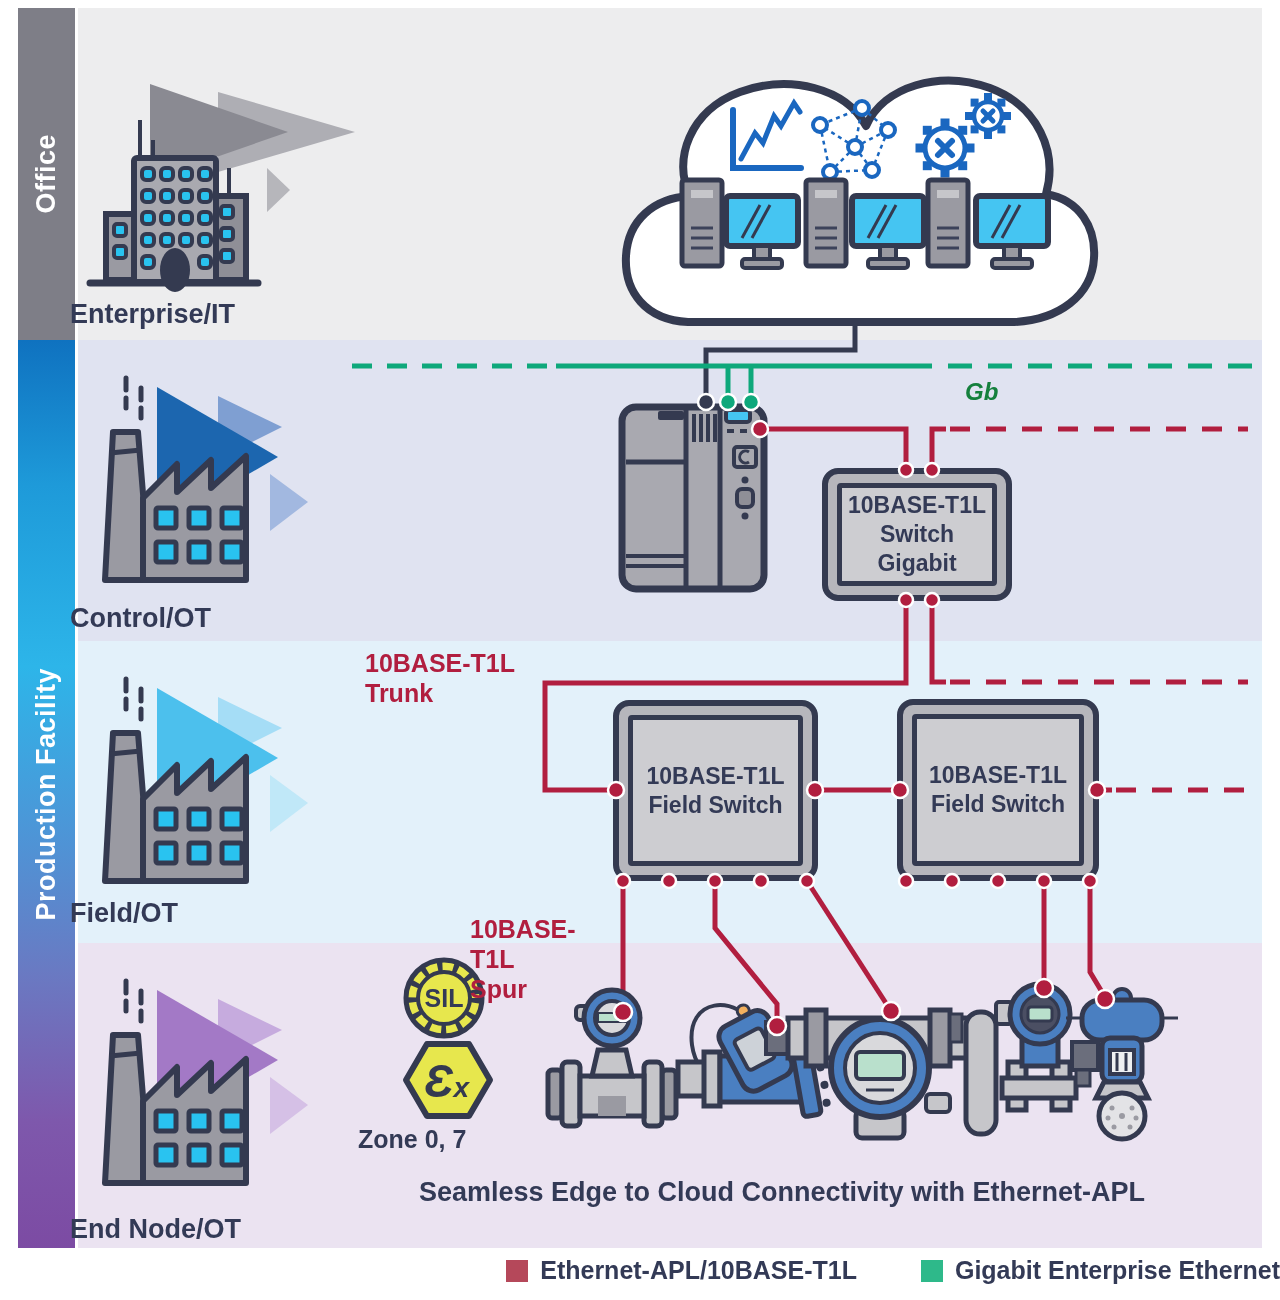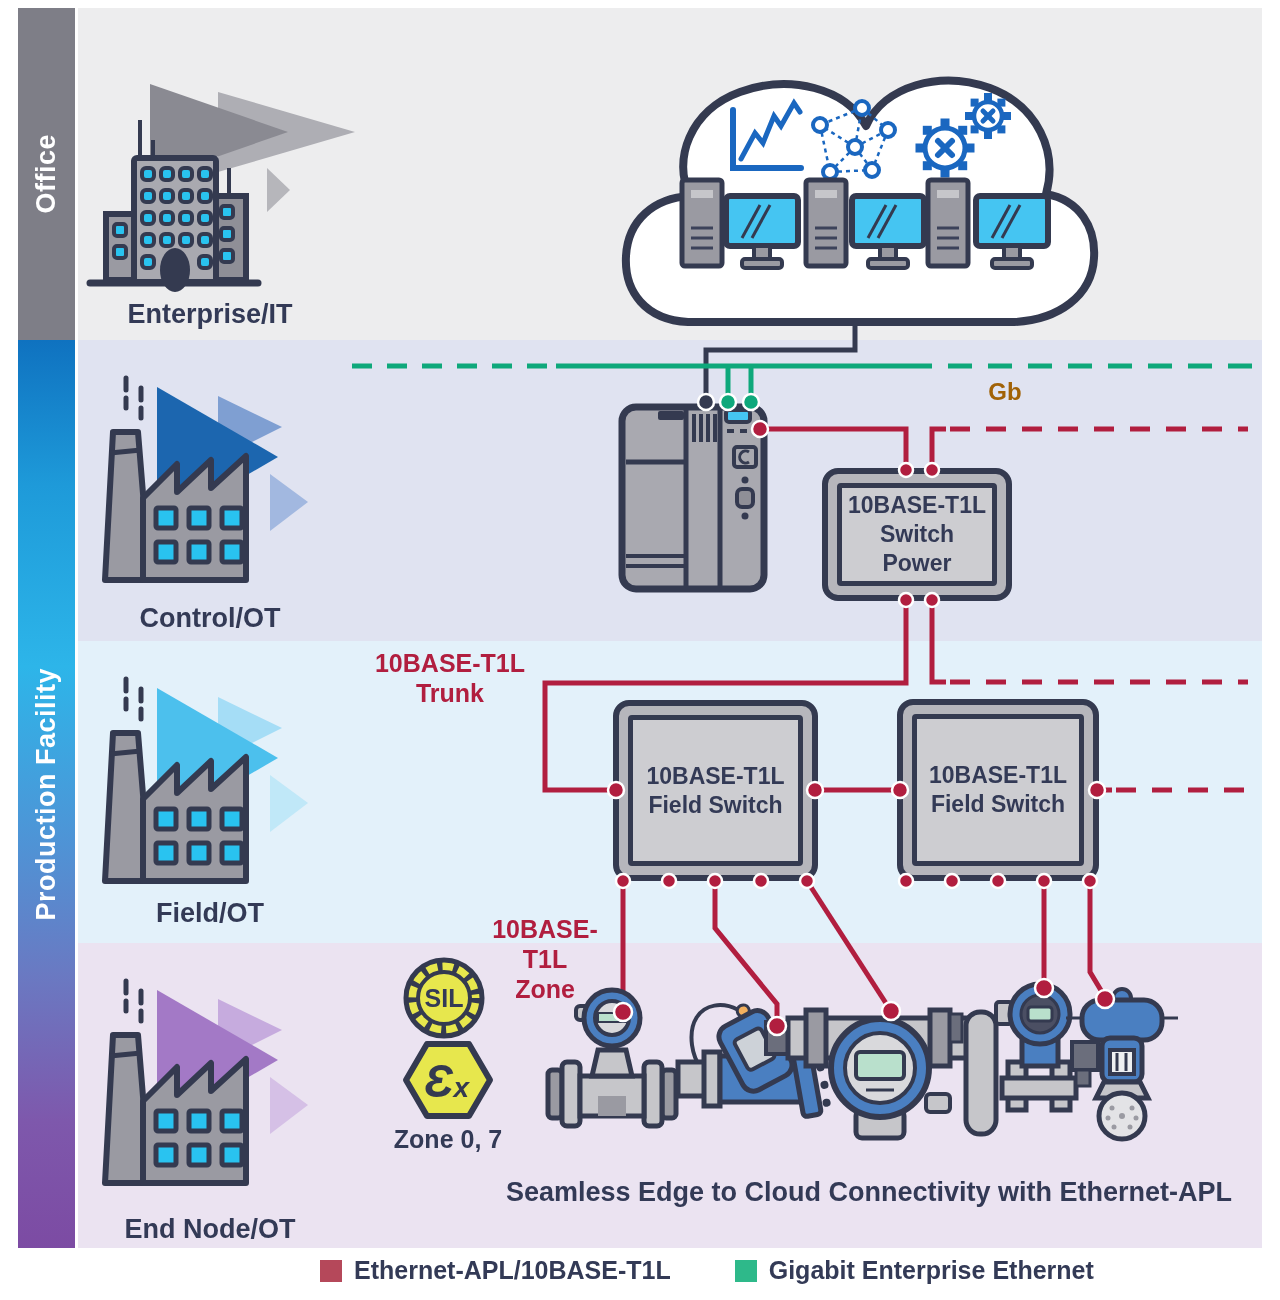--- a/index.html
+++ b/index.html
@@ -27,7 +27,7 @@
             justify-content:center; font-weight:bold; font-size:23px; color:#333a56;
             line-height:1.25; text-align:center; }
   .lbl { position:absolute; z-index:4; font-weight:bold; color:#333a56;
-         text-align:center; line-height:1.2; }
+         line-height:1.2; }
   .crimson { color:#b11e3f; }
   .green { color:#a16207; }
   .legend { position:absolute; z-index:4; left:320px; top:1256px; width:960px;

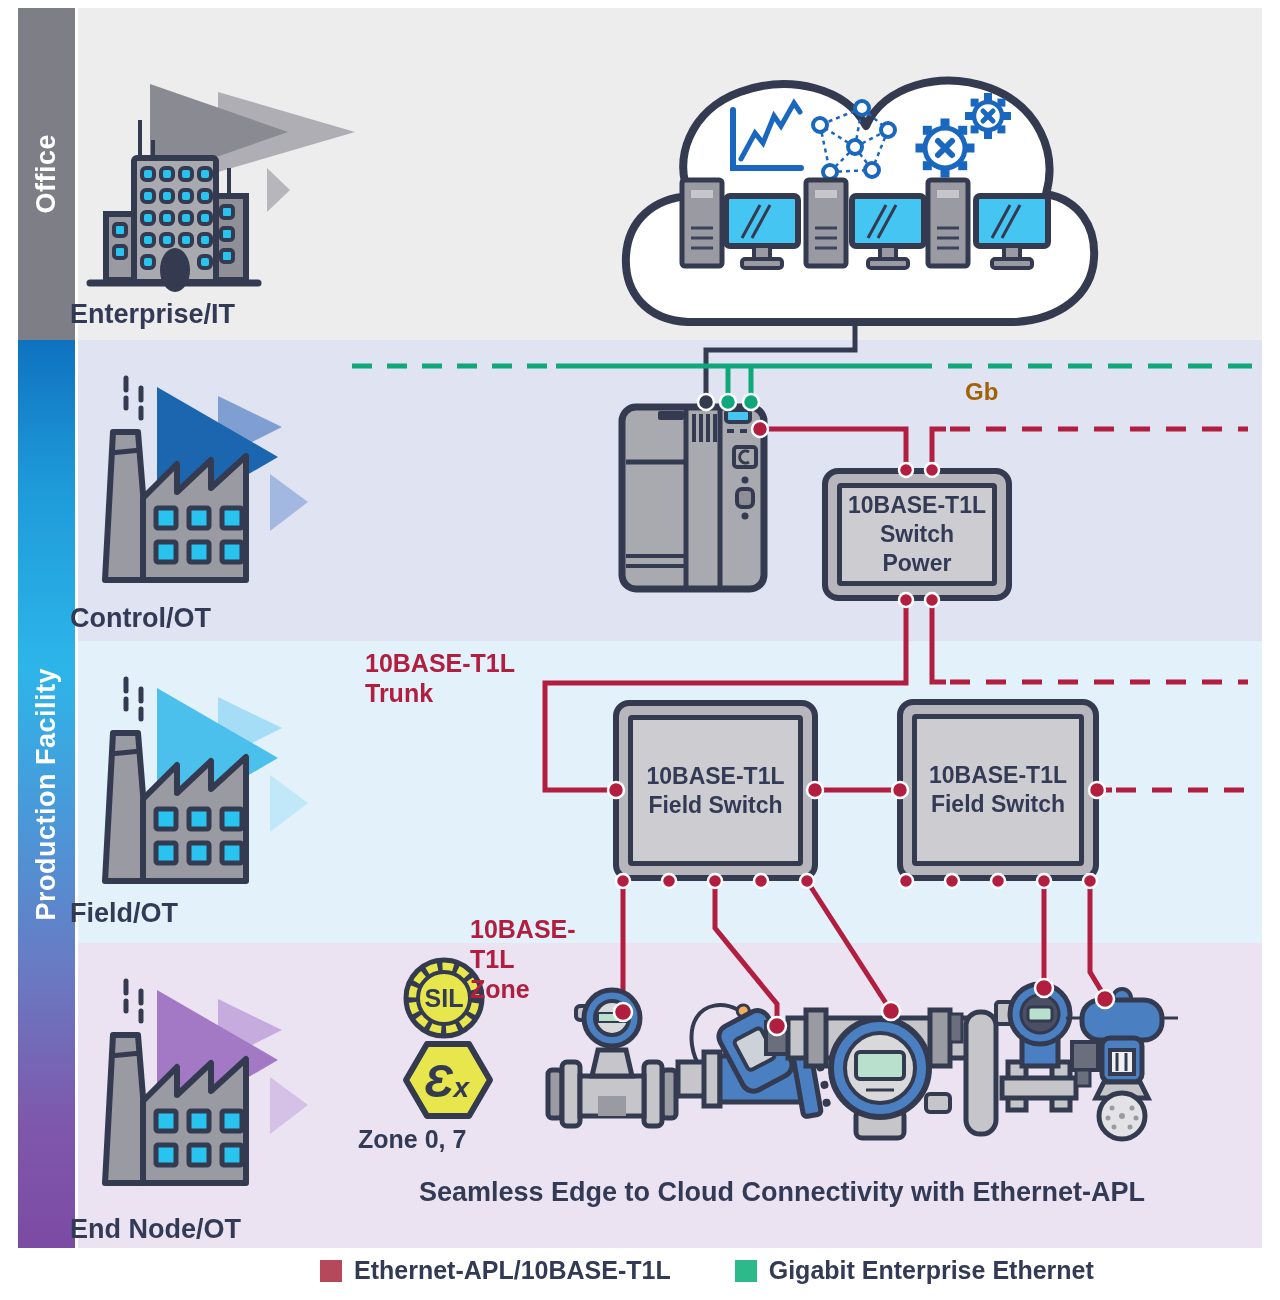--- a/index.html
+++ b/index.html
@@ -29,7 +29,7 @@
   .lbl { position:absolute; z-index:4; font-weight:bold; color:#333a56;
          line-height:1.2; }
   .crimson { color:#b11e3f; }
-  .green { color:#a16207; }
+  .green { color:#15803d;font-style:italic; }
   .legend { position:absolute; z-index:4; left:320px; top:1256px; width:960px;
             display:flex; justify-content:flex-start; align-items:center; gap:64px; }
   .legend-item { display:flex; align-items:center; gap:12px; font-weight:bold;

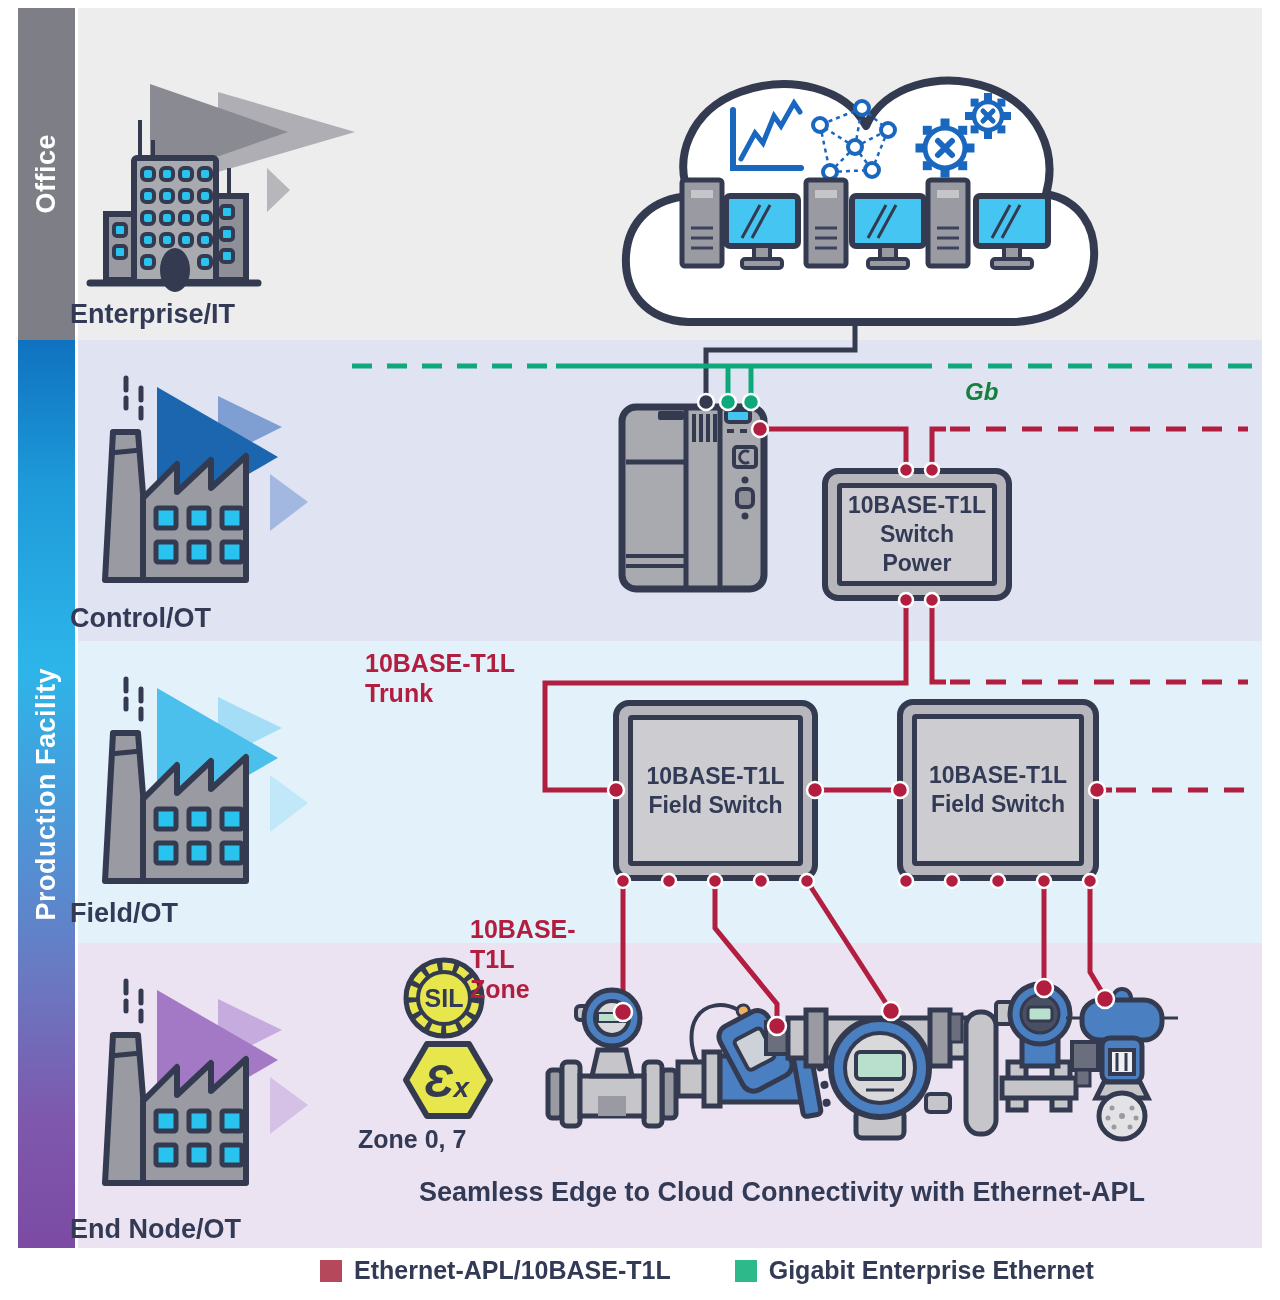--- a/index.html
+++ b/index.html
@@ -424,7 +424,7 @@
     <div class="inner">
       <span>10BASE-T1L</span>
       <span>Switch</span>
-      <span>Power</span>
+      <span>Gigabit</span>
     </div>
   </div>
   <div class="switch" style="left:613px; top:700px; width:205px; height:181px;">

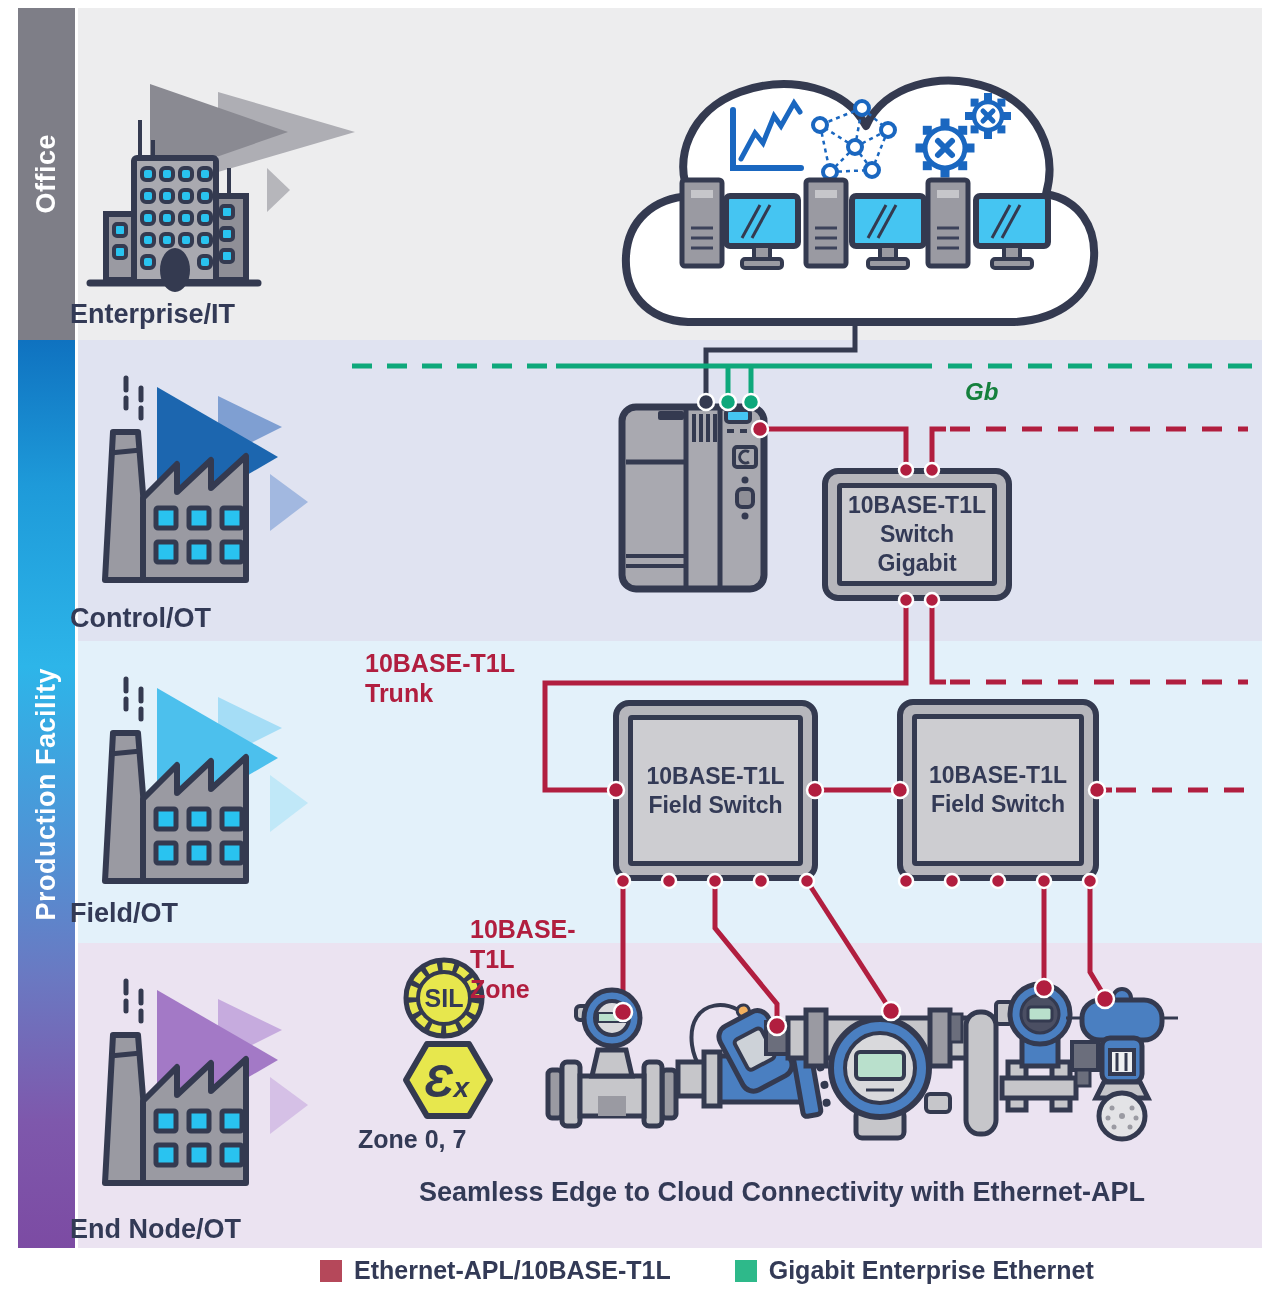--- a/index.html
+++ b/index.html
@@ -485,7 +485,7 @@
   </div>
   <div class="lbl crimson" style="left:470px; top:914px; width:150px; font-size:25px;">
     <div>10BASE-T1L</div>
-    <div>Zone</div>
+    <div>Spur</div>
   </div>
   <div class="lbl" style="left:358px; top:1124px; width:180px; font-size:25px;">Zone 0, 7</div>
   <div class="lbl" style="left:419px; top:1176px; width:900px; font-size:27px;">Seamless Edge to Cloud Connectivity with Ethernet-APL</div>

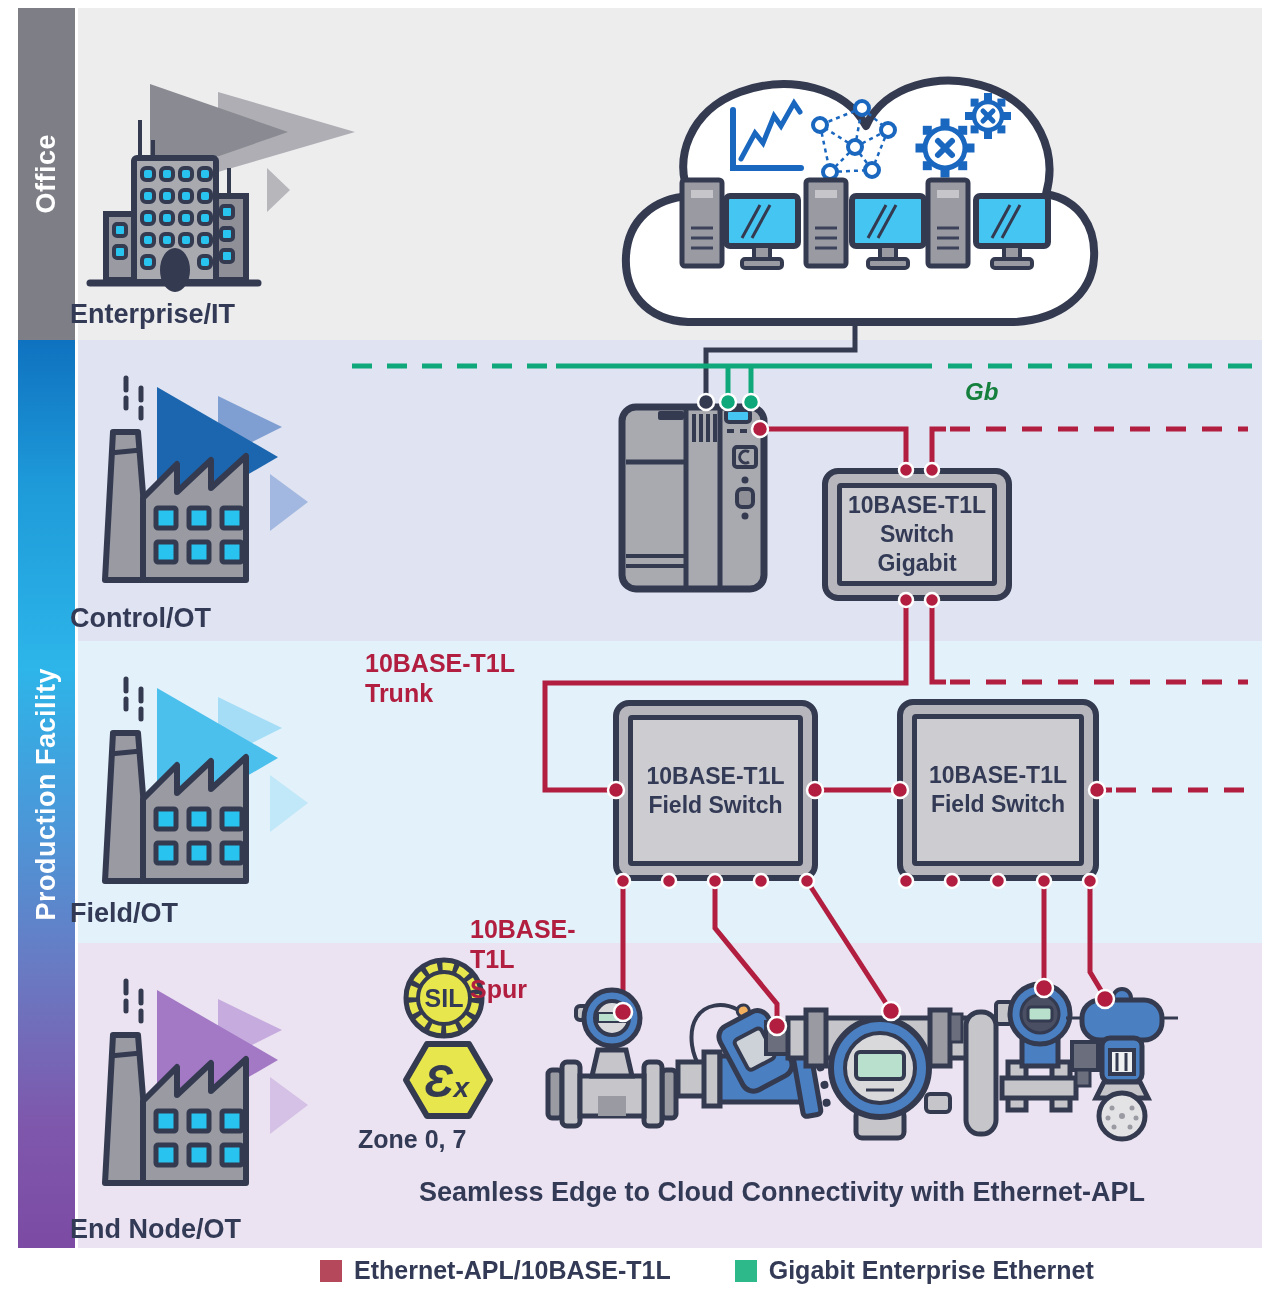--- a/index.html
+++ b/index.html
@@ -31,7 +31,7 @@
   .crimson { color:#b11e3f; }
   .green { color:#15803d;font-style:italic; }
   .legend { position:absolute; z-index:4; left:320px; top:1256px; width:960px;
-            display:flex; justify-content:flex-start; align-items:center; gap:64px; }
+            display:flex; justify-content:flex-end; align-items:center; gap:64px; }
   .legend-item { display:flex; align-items:center; gap:12px; font-weight:bold;
                  font-size:25px; color:#333a56; }
   .swatch { width:22px; height:22px; display:inline-block; }

